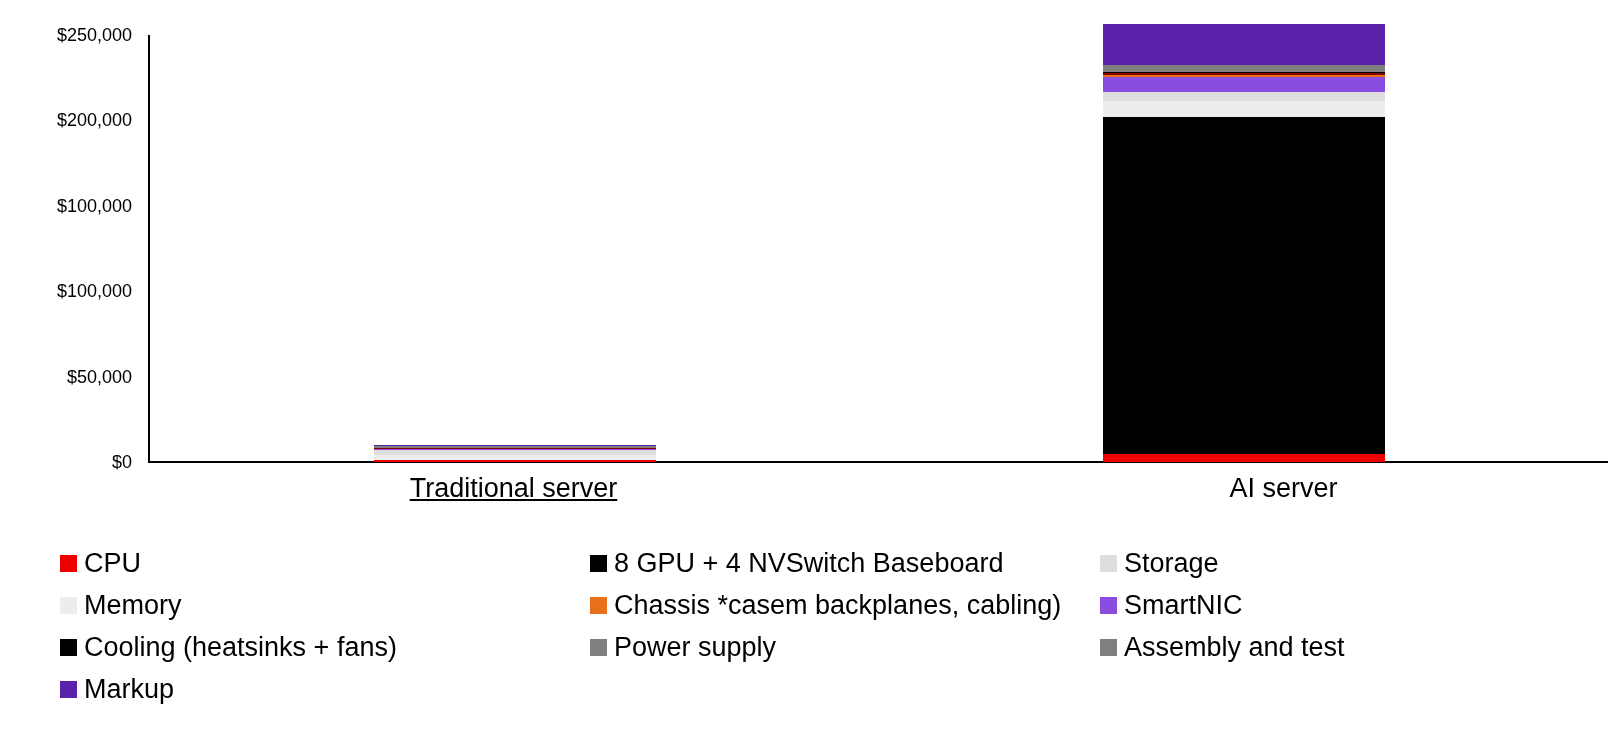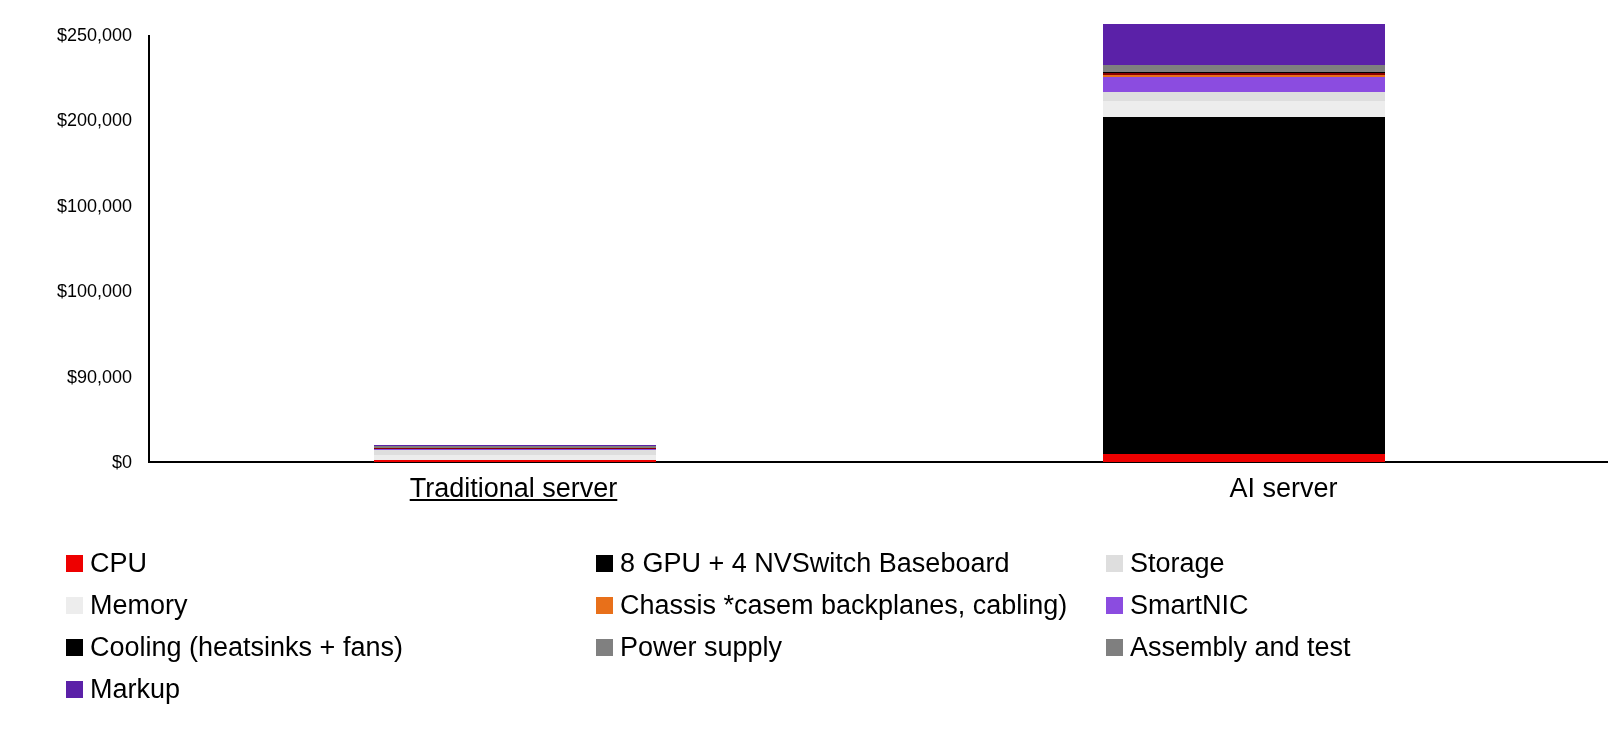--- a/index.html
+++ b/index.html
@@ -84,7 +84,7 @@
 
     <div class="y-axis-labels">
         <div class="y-tick-label" style="top: 462px;">$0</div>
-        <div class="y-tick-label" style="top: 376.6px;">$90,000</div>
+        <div class="y-tick-label" style="top: 376.6px;">$50,000</div>
         <div class="y-tick-label" style="top: 291.2px;">$100,000</div>
         <div class="y-tick-label" style="top: 205.8px;">$100,000</div>
         <div class="y-tick-label" style="top: 120.4px;">$200,000</div>

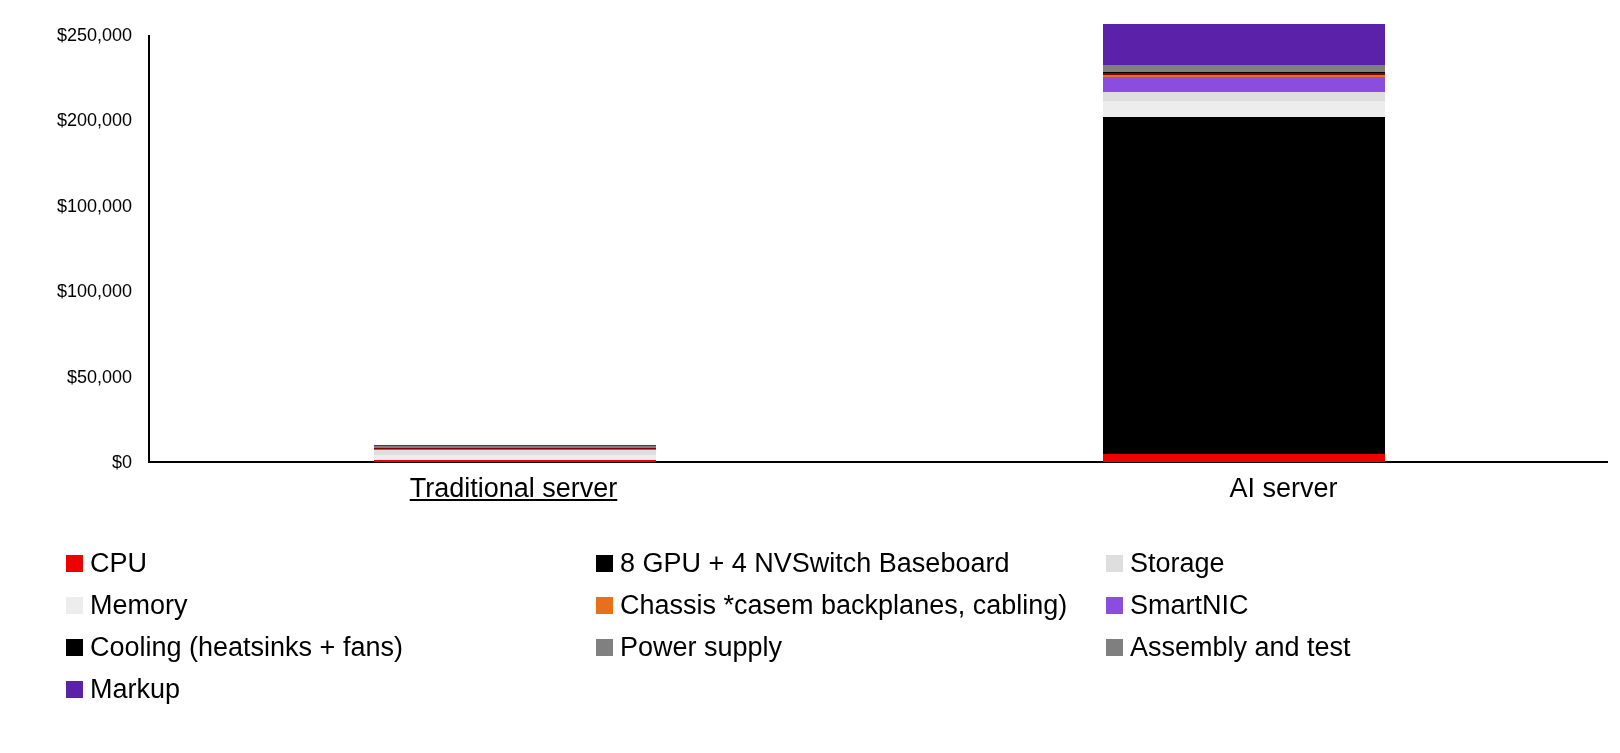--- a/index.html
+++ b/index.html
@@ -53,7 +53,7 @@
 
   
   .legend {
-    position: absolute; left: 12px; top: 542px;
+    position: absolute; left: 6px; top: 542px;
     width: 1448px; height: 200px;
     display: grid;
     grid-template-columns: 530px 510px 580px;

